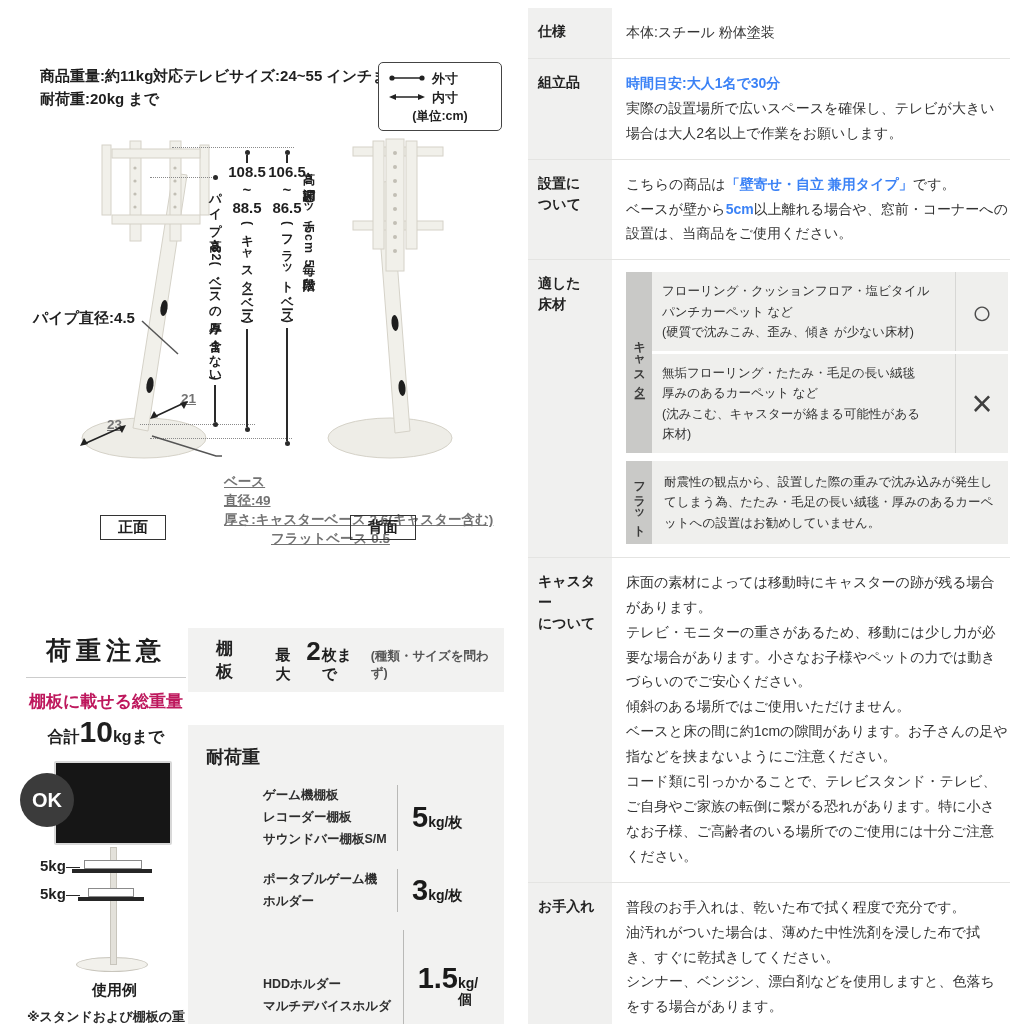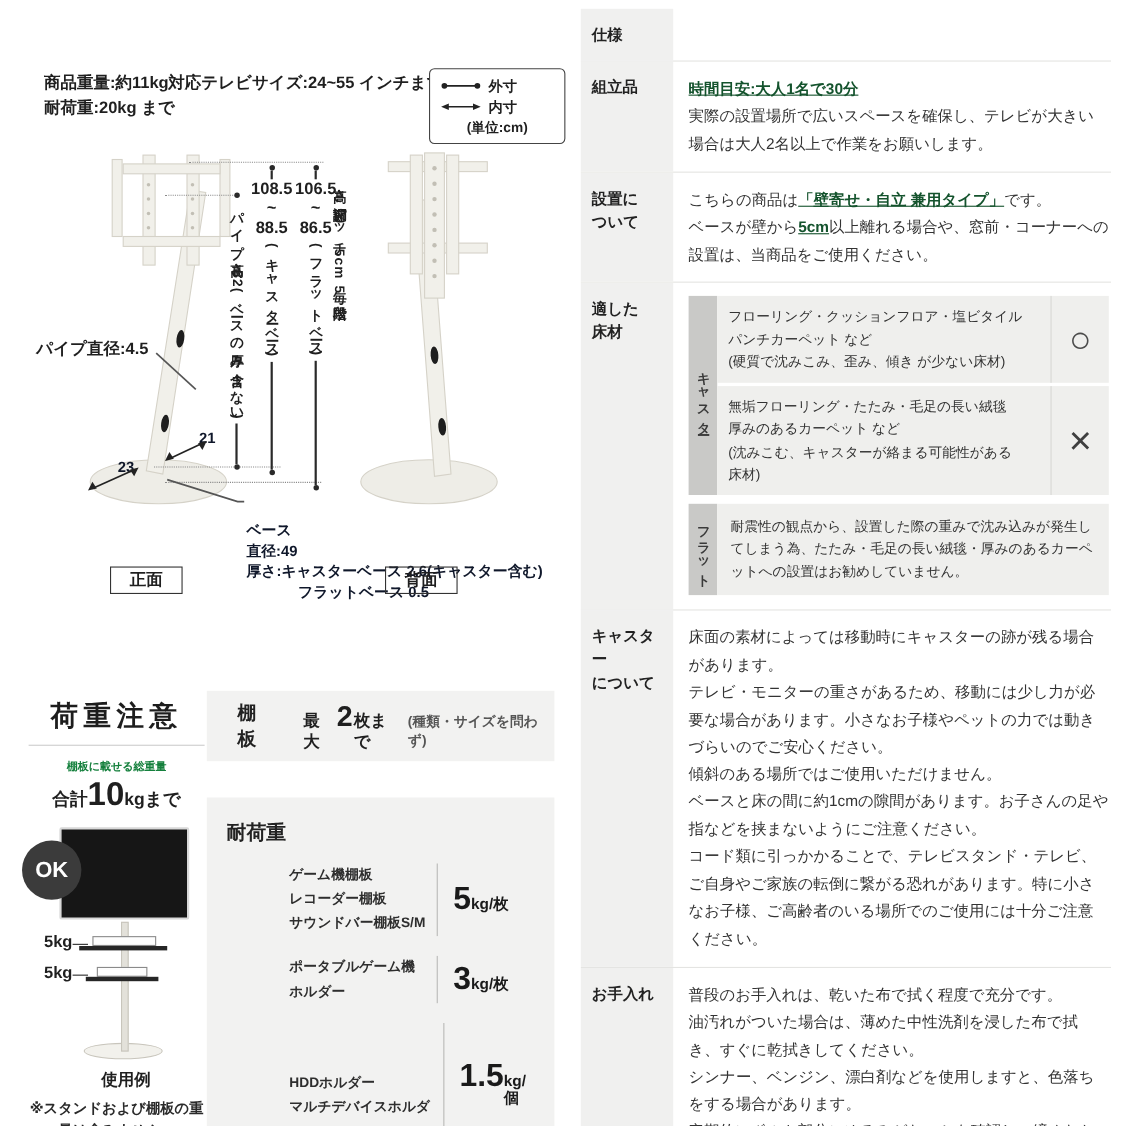--- a/index.html
+++ b/index.html
@@ -291,6 +291,7 @@
 
     <div class="srow">
       <div class="slabel">仕様</div>
+      <div class="scontent">本体:スチール 粉体塗装</div>
     </div>
 
     <div class="srow">

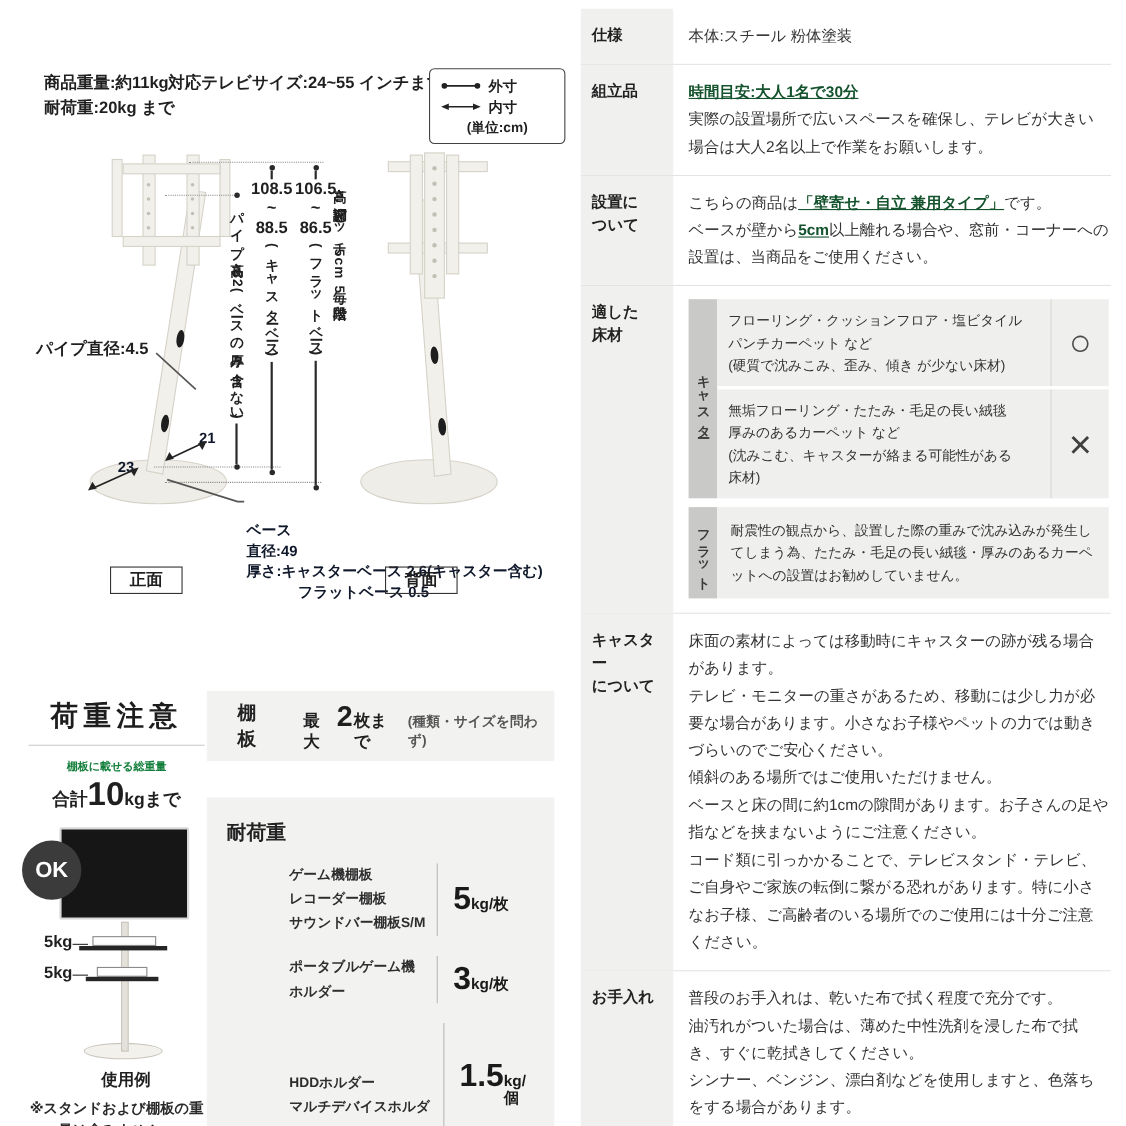--- a/index.html
+++ b/index.html
@@ -83,7 +83,7 @@
   </div>
   <div class="abs info-txt" style="left:153px;top:64px;">対応テレビサイズ:24~55 インチまで</div>
 
-  <div class="abs legend" style="left:390px;top:62px;width:104px;">
+  <div class="abs legend" style="left:378px;top:62px;width:104px;">
     <div class="legrow">
       <span><svg width="38" height="10">
             <circle cx="4" cy="5" r="2.6" fill="#222"></circle>

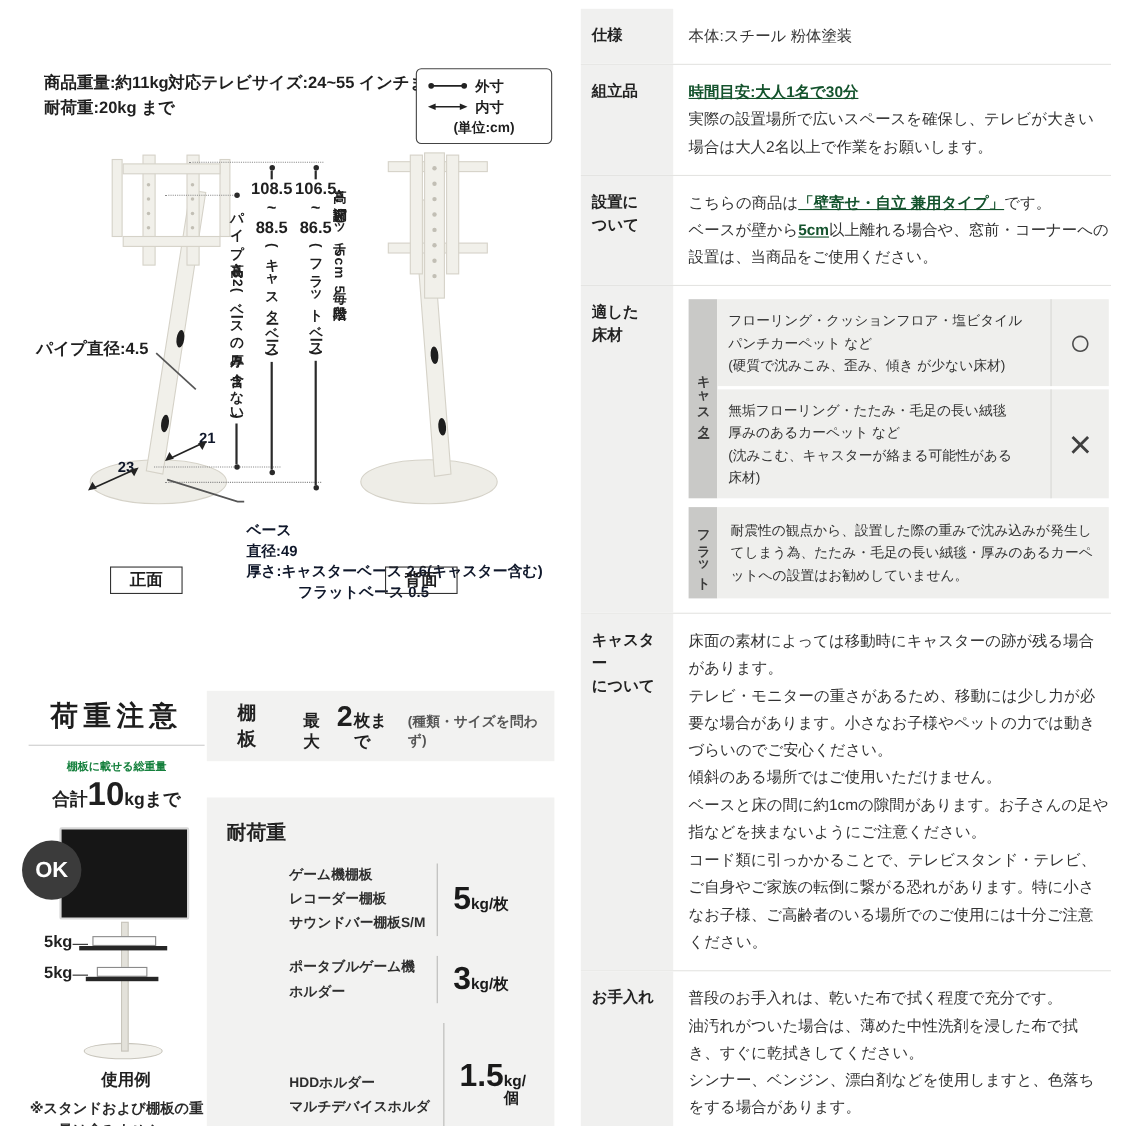--- a/index.html
+++ b/index.html
@@ -56,7 +56,7 @@
   .srow + .srow{border-top:1px solid #e4e4e2;}
   .slabel{width:84px;flex:0 0 84px;background:#f0f0ef;box-sizing:border-box;padding:13px 4px 13px 10px;font-size:14px;font-weight:bold;color:#222;line-height:1.5;}
   .scontent{flex:1;box-sizing:border-box;padding:12px 2px 13px 14px;font-size:14px;line-height:1.78;color:#333;}
-  .scontent .bold-line{font-weight:bold;color:#14532d;text-decoration:underline;}
+  .scontent .bold-line{font-weight:bold;color:#3b82f6;}
   
   .floor-sec{display:flex;}
   .floor-bar{flex:0 0 26px;background:#c9c9c7;display:flex;align-items:center;justify-content:center;}

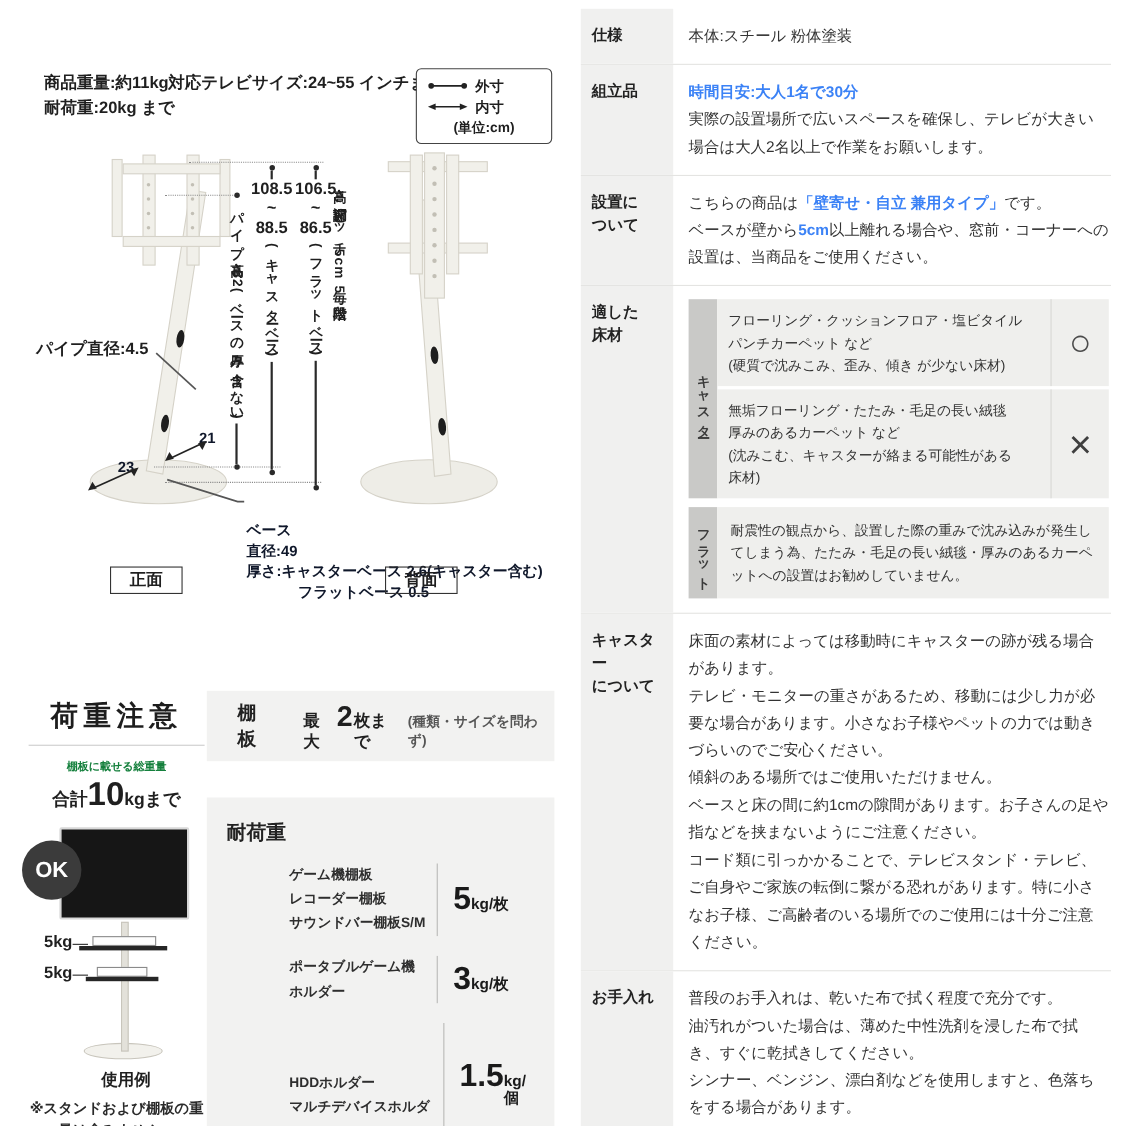--- a/index.html
+++ b/index.html
@@ -70,7 +70,7 @@
   .floor-flat{display:flex;margin-top:8px;}
   .floor-flat .floor-text{padding:11px 12px;}
   .info-txt{font-size:15px;font-weight:600;line-height:1.55;color:#1f1f1f;}
-  .base-note{font-size:13.5px;font-weight:600;line-height:1.4;color:#0f172a;}
+  .base-note{font-size:13.5px;font-weight:600;line-height:1.4;color:#737373;text-decoration:underline;}
 </style>
 </head>
 <body>

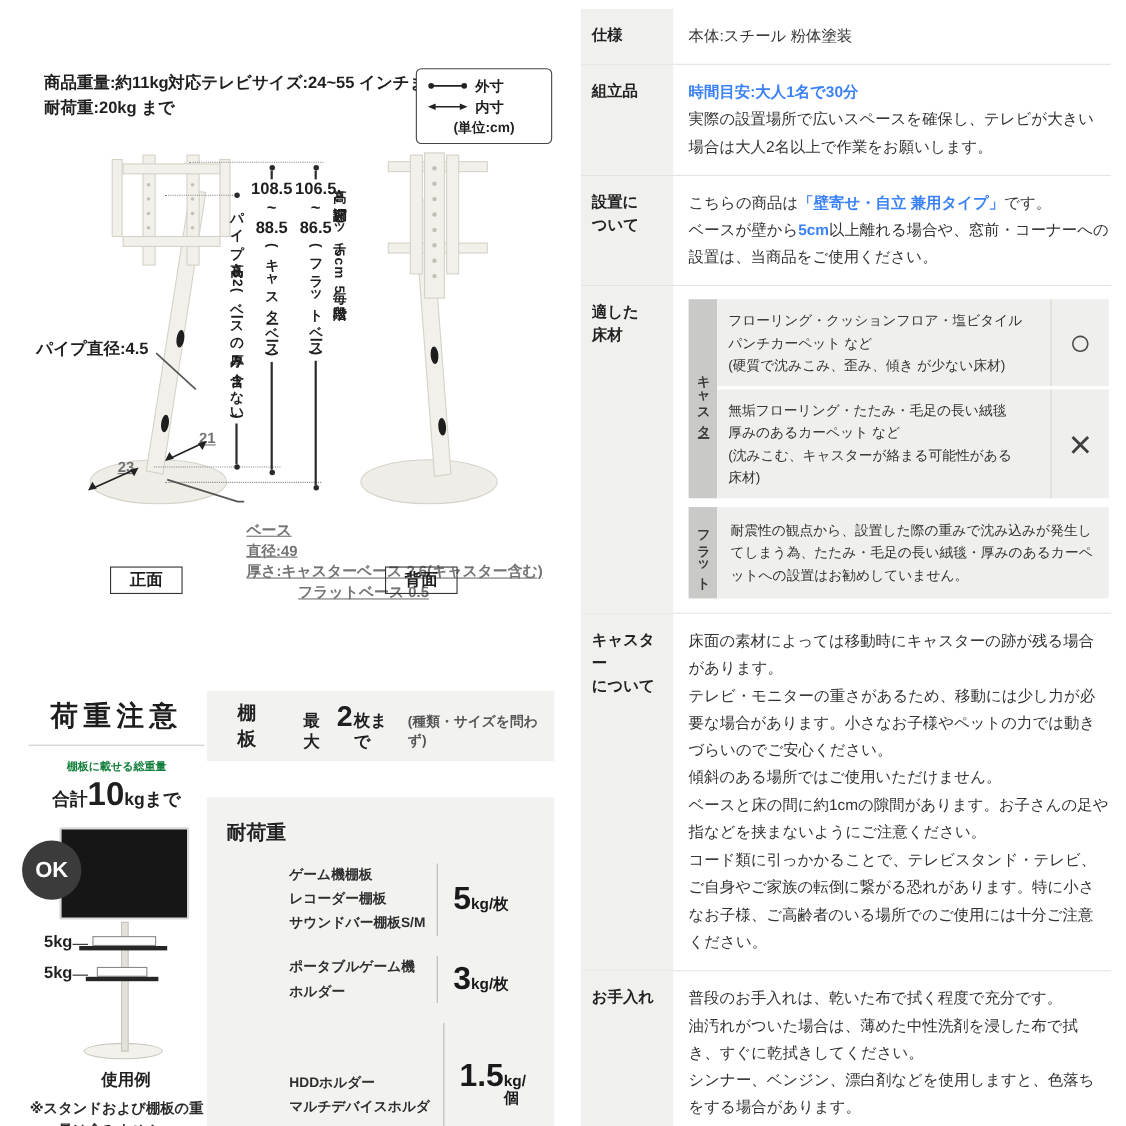--- a/index.html
+++ b/index.html
@@ -22,7 +22,7 @@
   .lc{width:164px;text-align:center;color:#2e2e2e;}
   .lc-title{font-size:25px;font-weight:bold;letter-spacing:5px;color:#1d1d1d;}
   .lc-hr{border:none;border-top:1px solid #ccc;margin:10px 2px 12px;}
-  .lc-sub1{font-size:10px;font-weight:600;color:#15803d;}
+  .lc-sub1{font-size:17px;font-weight:600;color:#be185d;}
   .lc-sub2{font-size:16px;font-weight:600;margin-top:2px;color:#1f1f1f;}
   .lc-big{font-size:30px;font-weight:600;}
   .lc-illus{position:relative;height:240px;margin-top:6px;}

